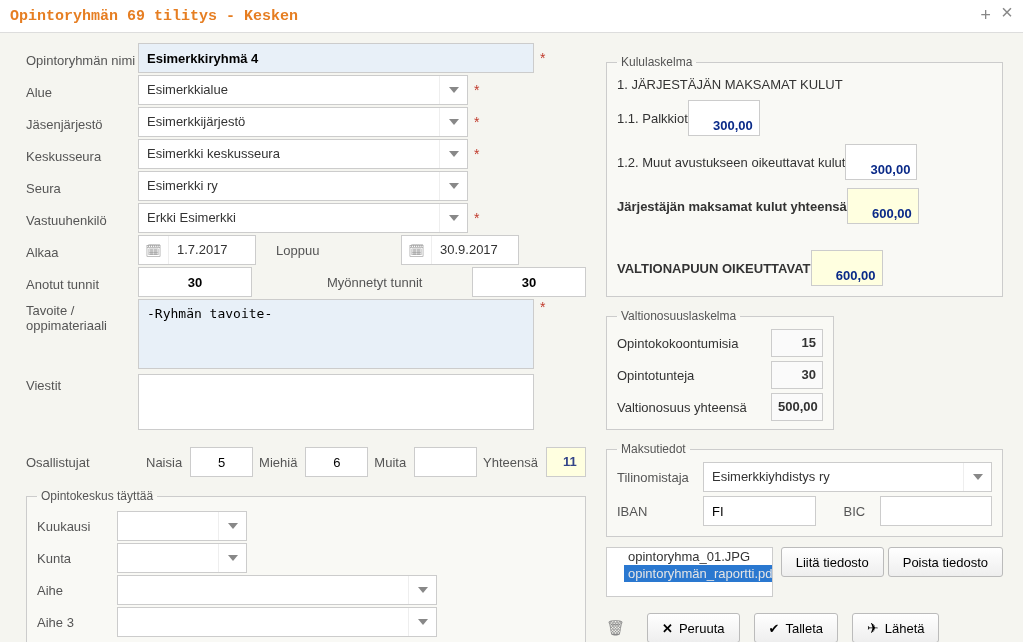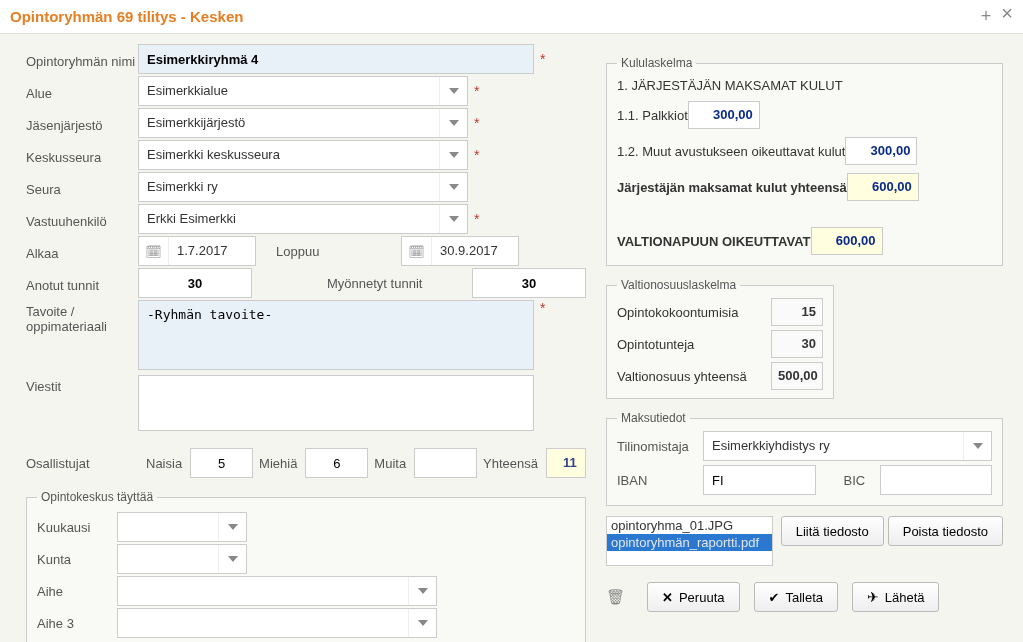--- a/index.html
+++ b/index.html
@@ -19,6 +19,7 @@
   display: flex;
   justify-content: space-between;
   align-items: center;
+  font-family: Liberation Mono, monospace;
 }
 .window-title {
   color: #e67e22;

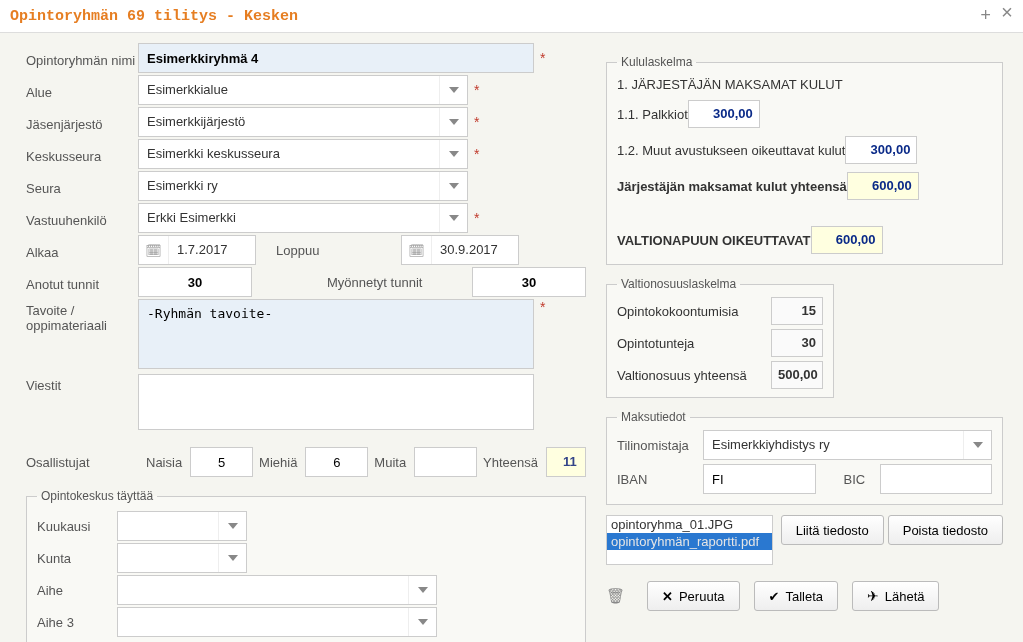--- a/index.html
+++ b/index.html
@@ -167,7 +167,7 @@
 .cost-value {
   width: 72px; height: 28px;
   border: 1px solid #ccc;
-  text-align: right; padding: 5px 6px;
+  text-align: right; padding: 17px 6px;
   background: #fff;
   color: #0a2a88;
   font-weight: bold;

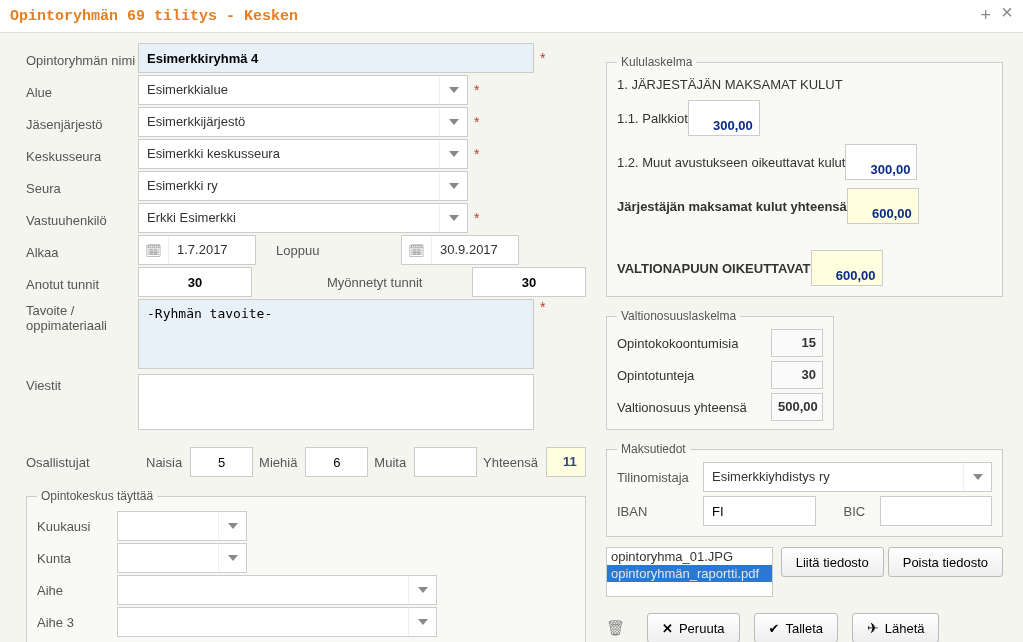--- a/index.html
+++ b/index.html
@@ -205,6 +205,7 @@
   overflow: auto;
   font-size: 13px;
   position: relative;
+  padding-left: 17px;
 }
 .file-list::-webkit-scrollbar { width: 10px; }
 .file-item { padding: 1px 4px; cursor: pointer; }

